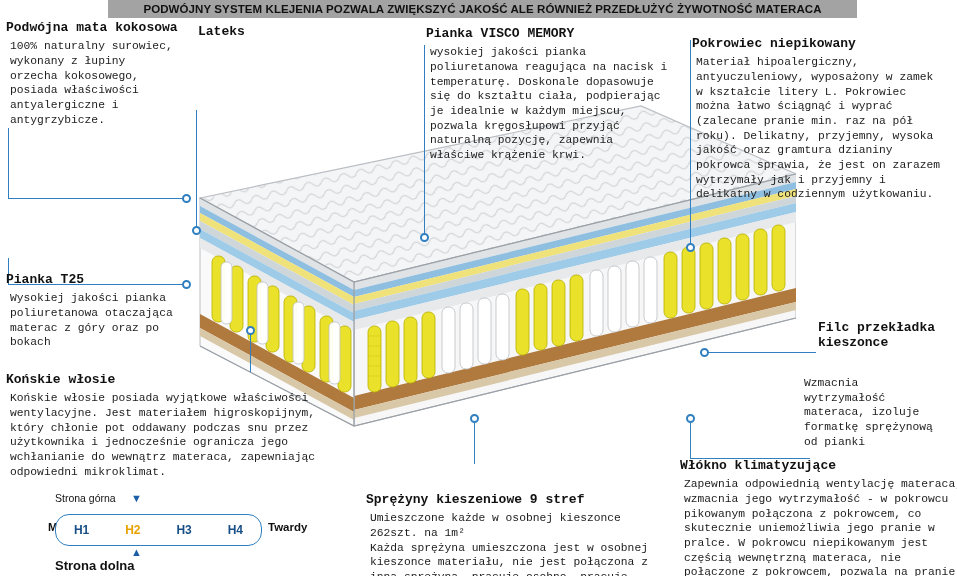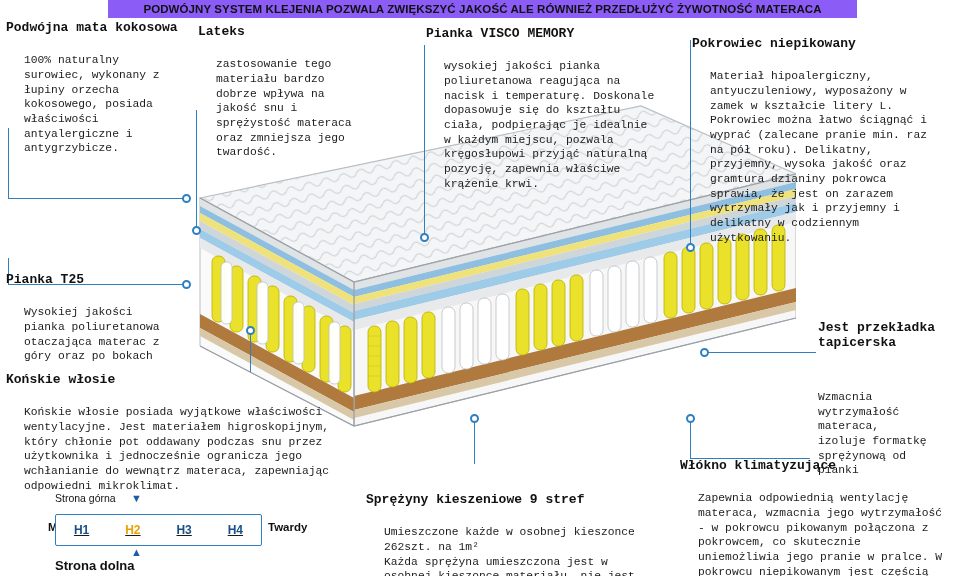--- a/index.html
+++ b/index.html
@@ -16,7 +16,7 @@
   
   .banner{
     position:absolute;left:108px;top:0;width:749px;height:18px;
-    background:#8b5cf6;
+    background:#a3a3a3;
     display:flex;align-items:center;justify-content:center;
     font-size:11.5px;font-weight:bold;color:#111;
     letter-spacing:.1px;

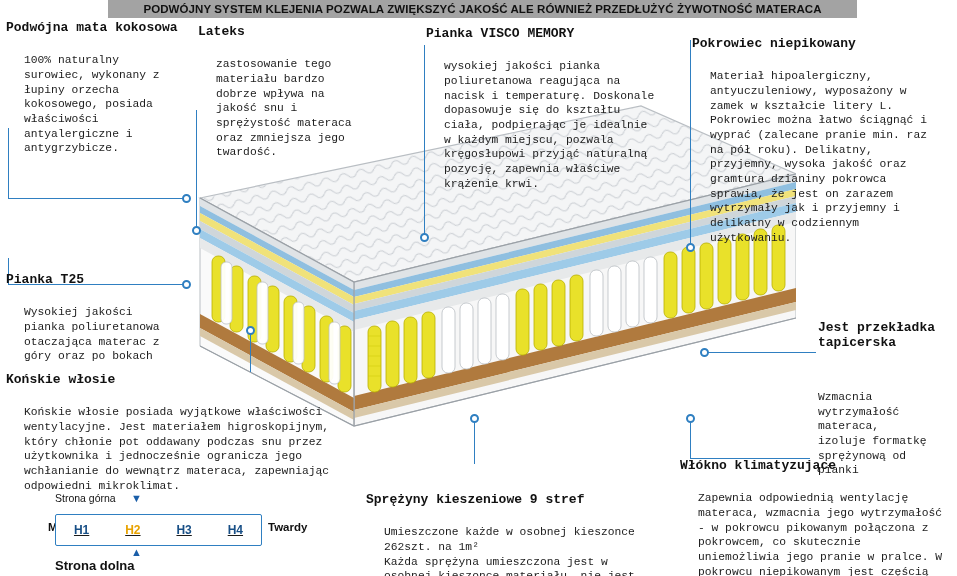--- a/index.html
+++ b/index.html
@@ -29,7 +29,7 @@
     margin:0 0 3px 0;font-size:13px;font-weight:bold;color:#111;line-height:1.18;
   }
   .blk p{
-    margin:18px;font-size:11.3px;line-height:1.30;color:#1c1c1c;
+    margin:4px;font-size:11.3px;line-height:1.30;color:#1c1c1c;
   }
 
   

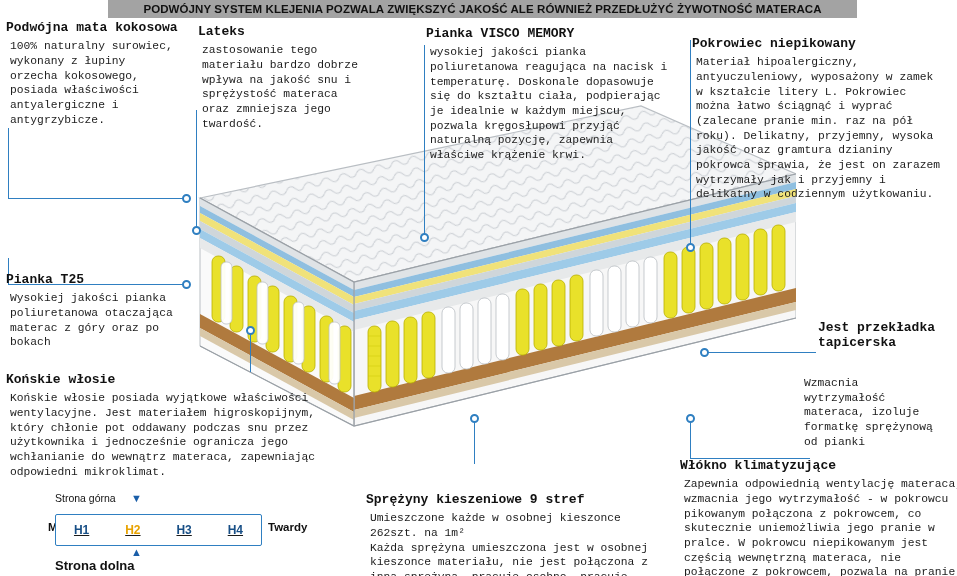--- a/index.html
+++ b/index.html
@@ -229,7 +229,6 @@
 
   <div class="blk" style="left:198px;top:24px;width:175px;">
     <h4>Lateks</h4>
-    <p>zastosowanie tego materiału bardzo dobrze wpływa na jakość snu i sprężystość materaca oraz zmniejsza jego twardość.</p>
   </div>
 
   <div class="blk" style="left:692px;top:36px;width:258px;">

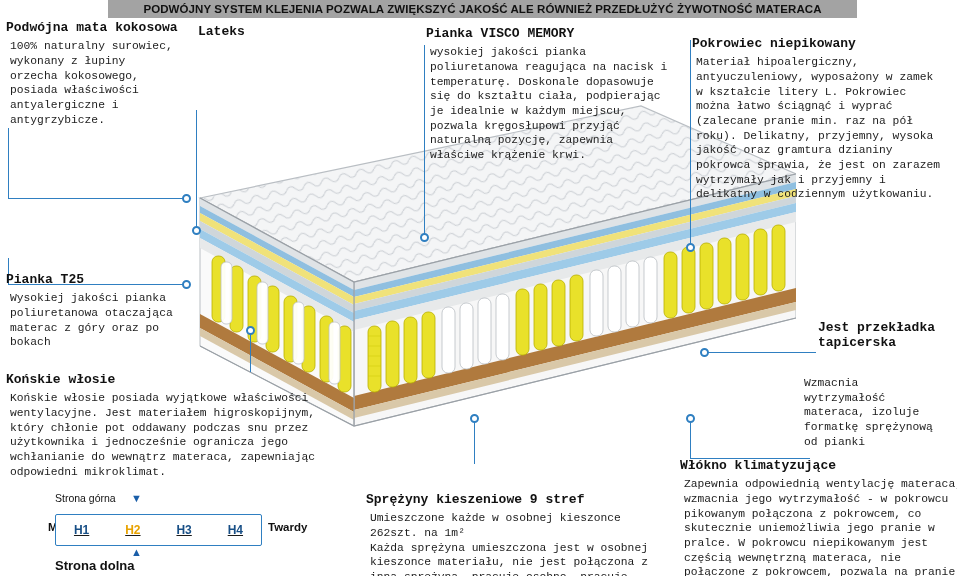--- a/index.html
+++ b/index.html
@@ -258,7 +258,7 @@
   </div>
 
   <div class="blk" style="left:818px;top:320px;width:132px;">
-    <h4>Jest przekładka tapicerska</h4>
+    <h4>Filc przekładka kieszonce</h4>
   </div>
   <div class="blk" style="left:800px;top:372px;width:150px;">
     <p>Wzmacnia wytrzymałość materaca, izoluje formatkę sprężynową od pianki</p>

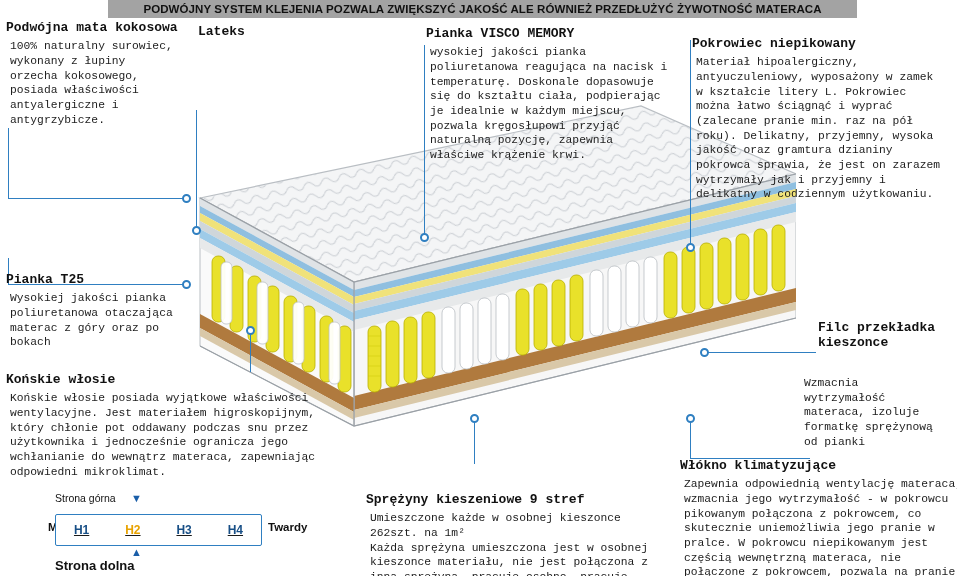--- a/index.html
+++ b/index.html
@@ -55,8 +55,8 @@
   }
   .scale-box{
     position:absolute;left:55px;top:22px;width:205px;height:30px;
-    border:1px solid #2f7fc1;border-radius:2px;background:#fff;
-    display:flex;align-items:center;text-decoration:underline;
+    border:1px solid #2f7fc1;border-radius:14px;background:#fff;
+    display:flex;align-items:center;
   }
   .scale-cell{
     flex:1;text-align:center;font-size:12px;font-weight:bold;color:#184f86;

